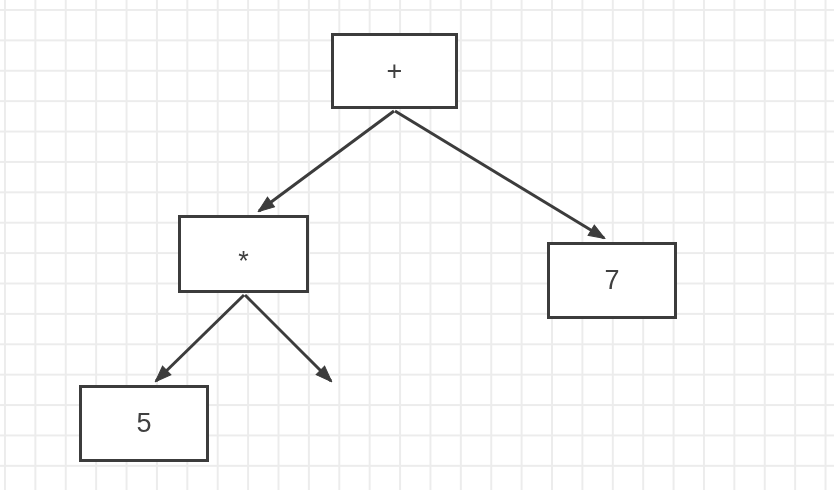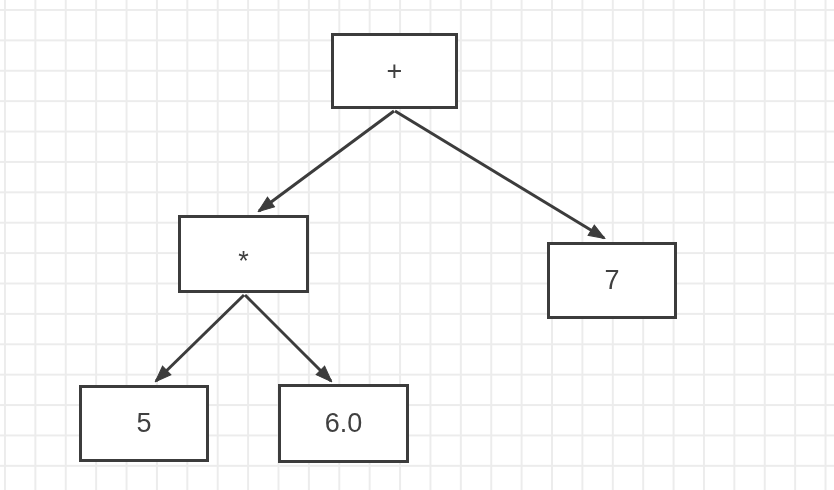--- a/index.html
+++ b/index.html
@@ -82,9 +82,6 @@
     <span class="label">5</span>
   </div>
 
-  <div class="node node-six">
-    <span class="label">6.0</span>
-  </div>
 
 </div>
 

